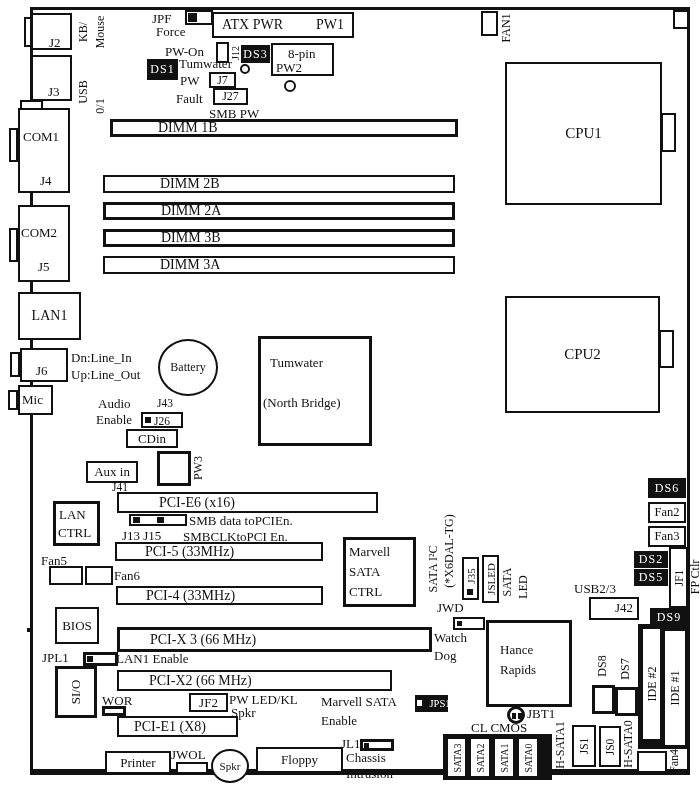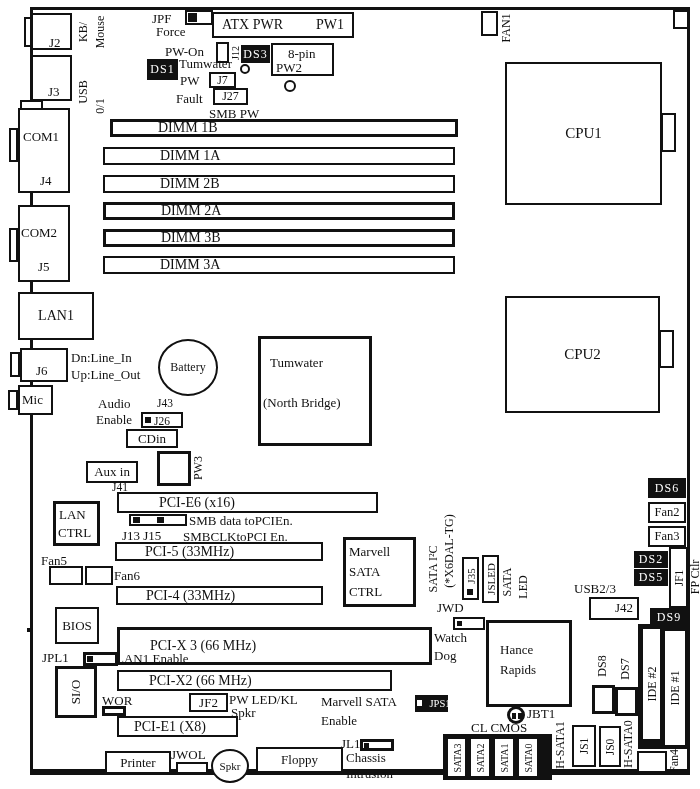--- a/index.html
+++ b/index.html
@@ -117,9 +117,6 @@
   <div class="b bt" style="left:110px;top:119px;width:348px;height:18px">
       <div class="slot-txt" style="padding-left:45px">DIMM 1B</div>
     </div>
-  <div class="b" style="left:103px;top:147px;width:352px;height:18px">
-      <div class="slot-txt" style="padding-left:55px">DIMM 1A</div>
-    </div>
   <div class="b" style="left:103px;top:175px;width:352px;height:18px">
       <div class="slot-txt" style="padding-left:55px">DIMM 2B</div>
     </div>

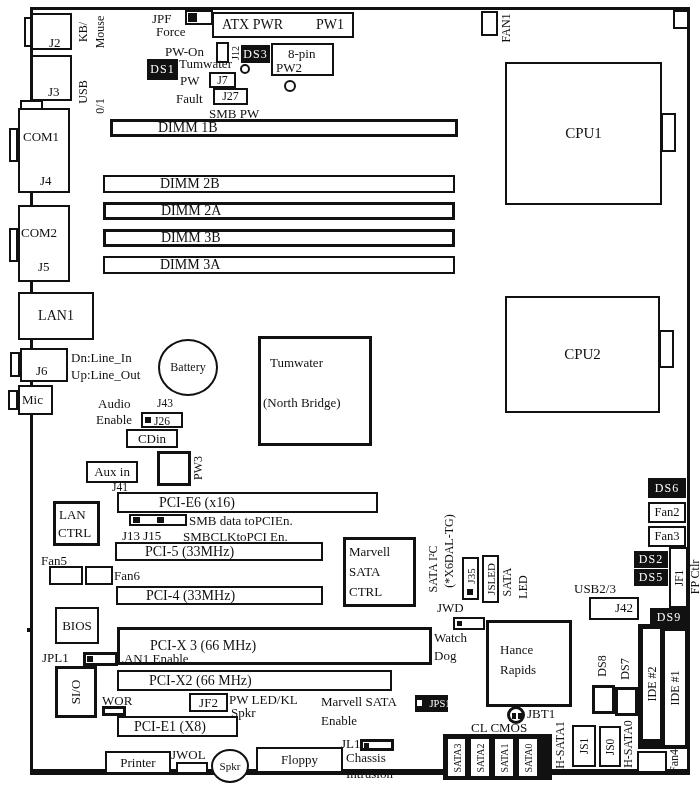--- a/index.html
+++ b/index.html
@@ -60,7 +60,7 @@
   <div class="t" style="left:21px;top:226px">COM2</div>
   <div class="t" style="left:38px;top:260px">J5</div>
 
-  <div class="b cfit" style="left:18px;top:292px;width:76px;height:48px;font-size:14px">
+  <div class="b cfit" style="left:18px;top:292px;width:63px;height:48px;font-size:14px">
       <span>LAN1</span>
     </div>
 

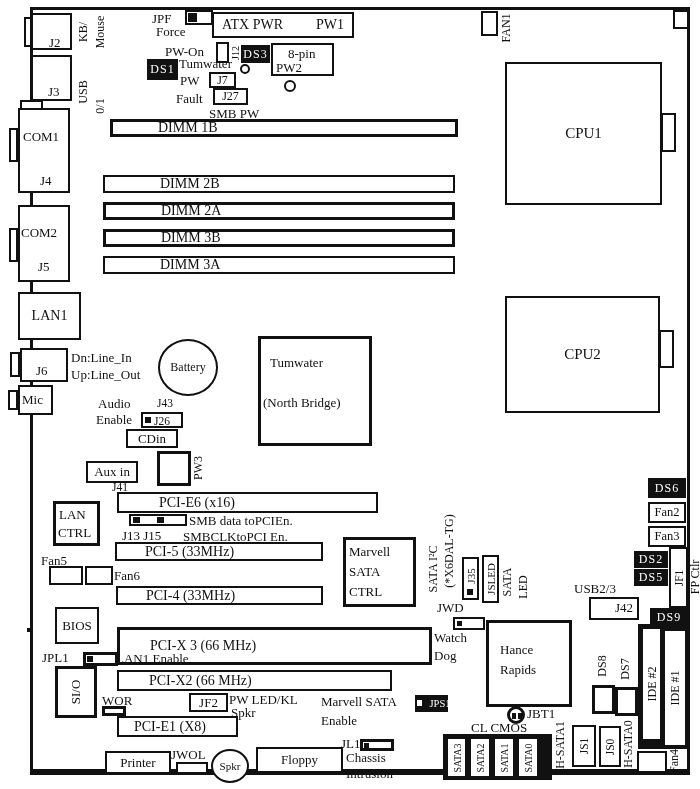--- a/index.html
+++ b/index.html
@@ -199,7 +199,7 @@
       <span>BIOS</span>
     </div>
 
-  <div class="b bt" style="left:117px;top:627px;width:315px;height:38px">
+  <div class="b bt" style="left:117px;top:627px;width:315px;height:25px">
       <div class="slot-txt" style="padding-left:30px">PCI-X 3 (66 MHz)</div>
     </div>
 

